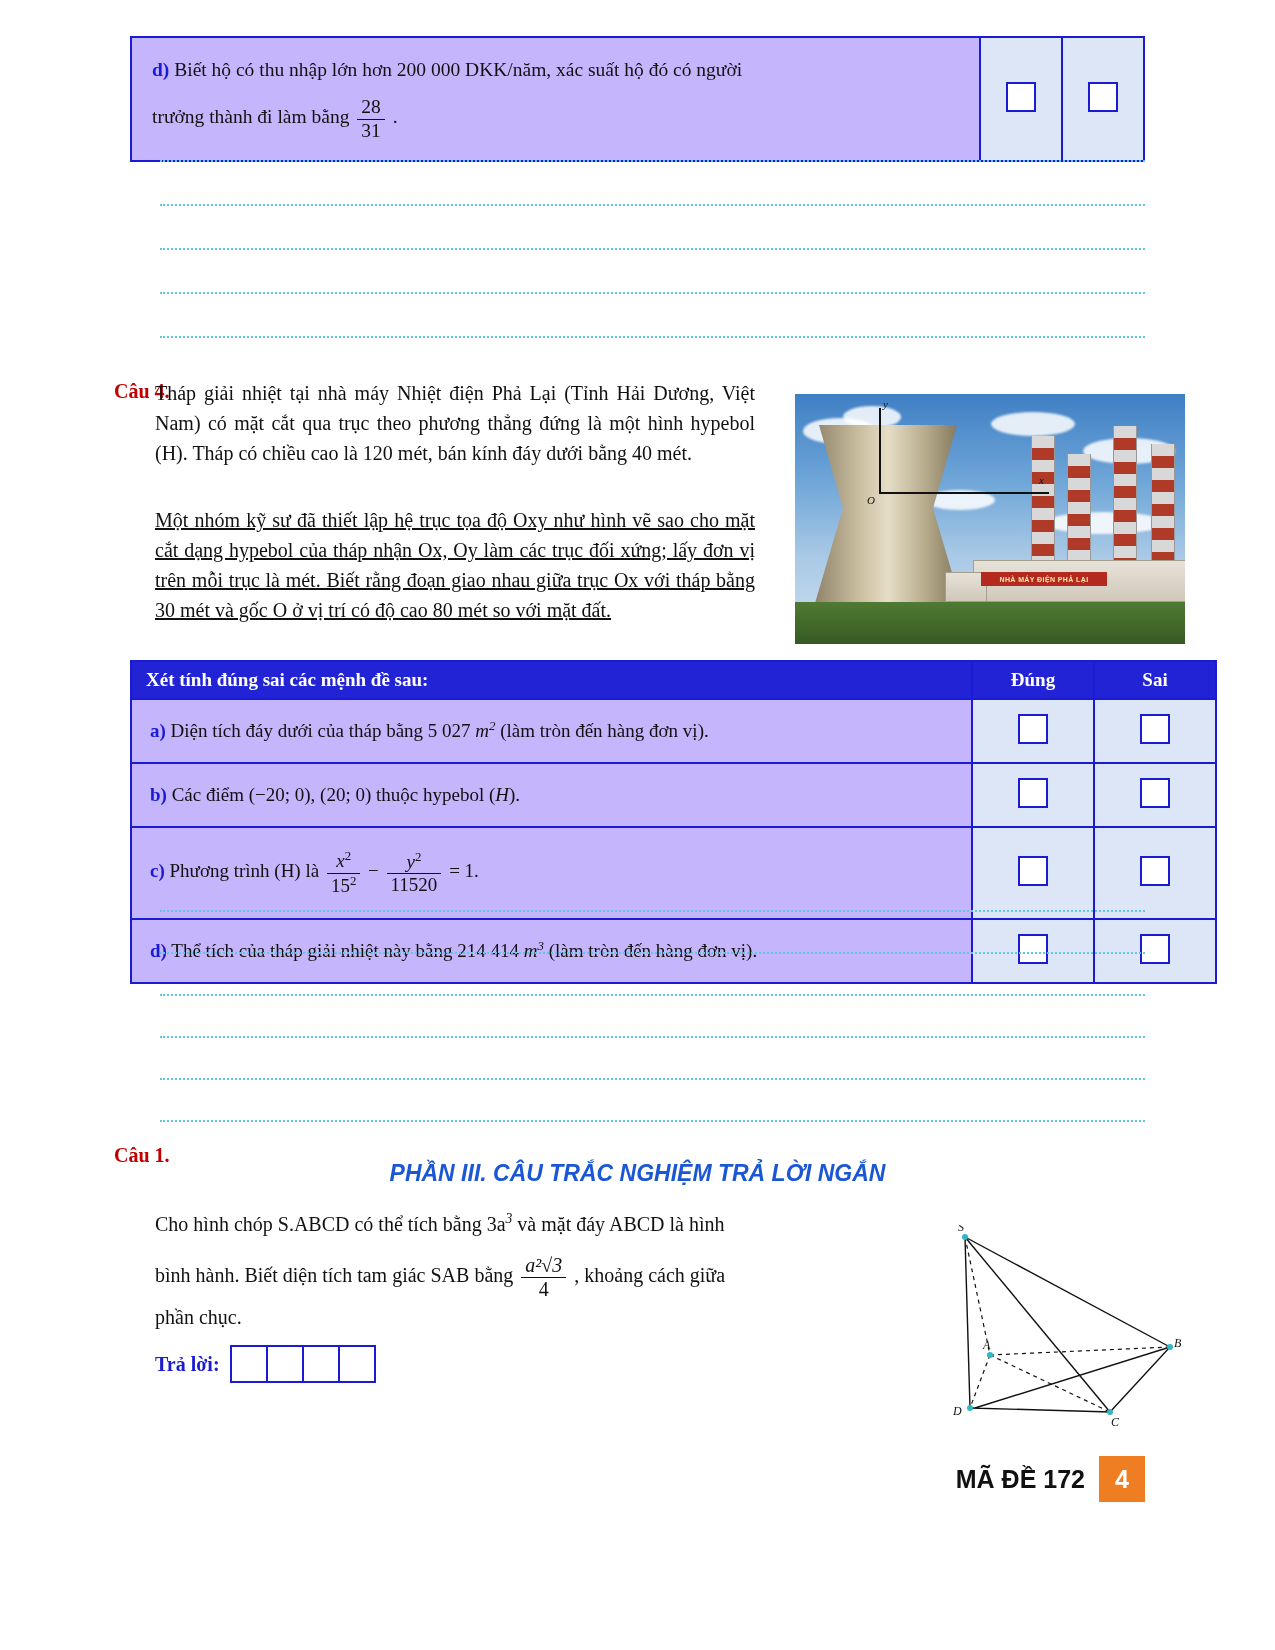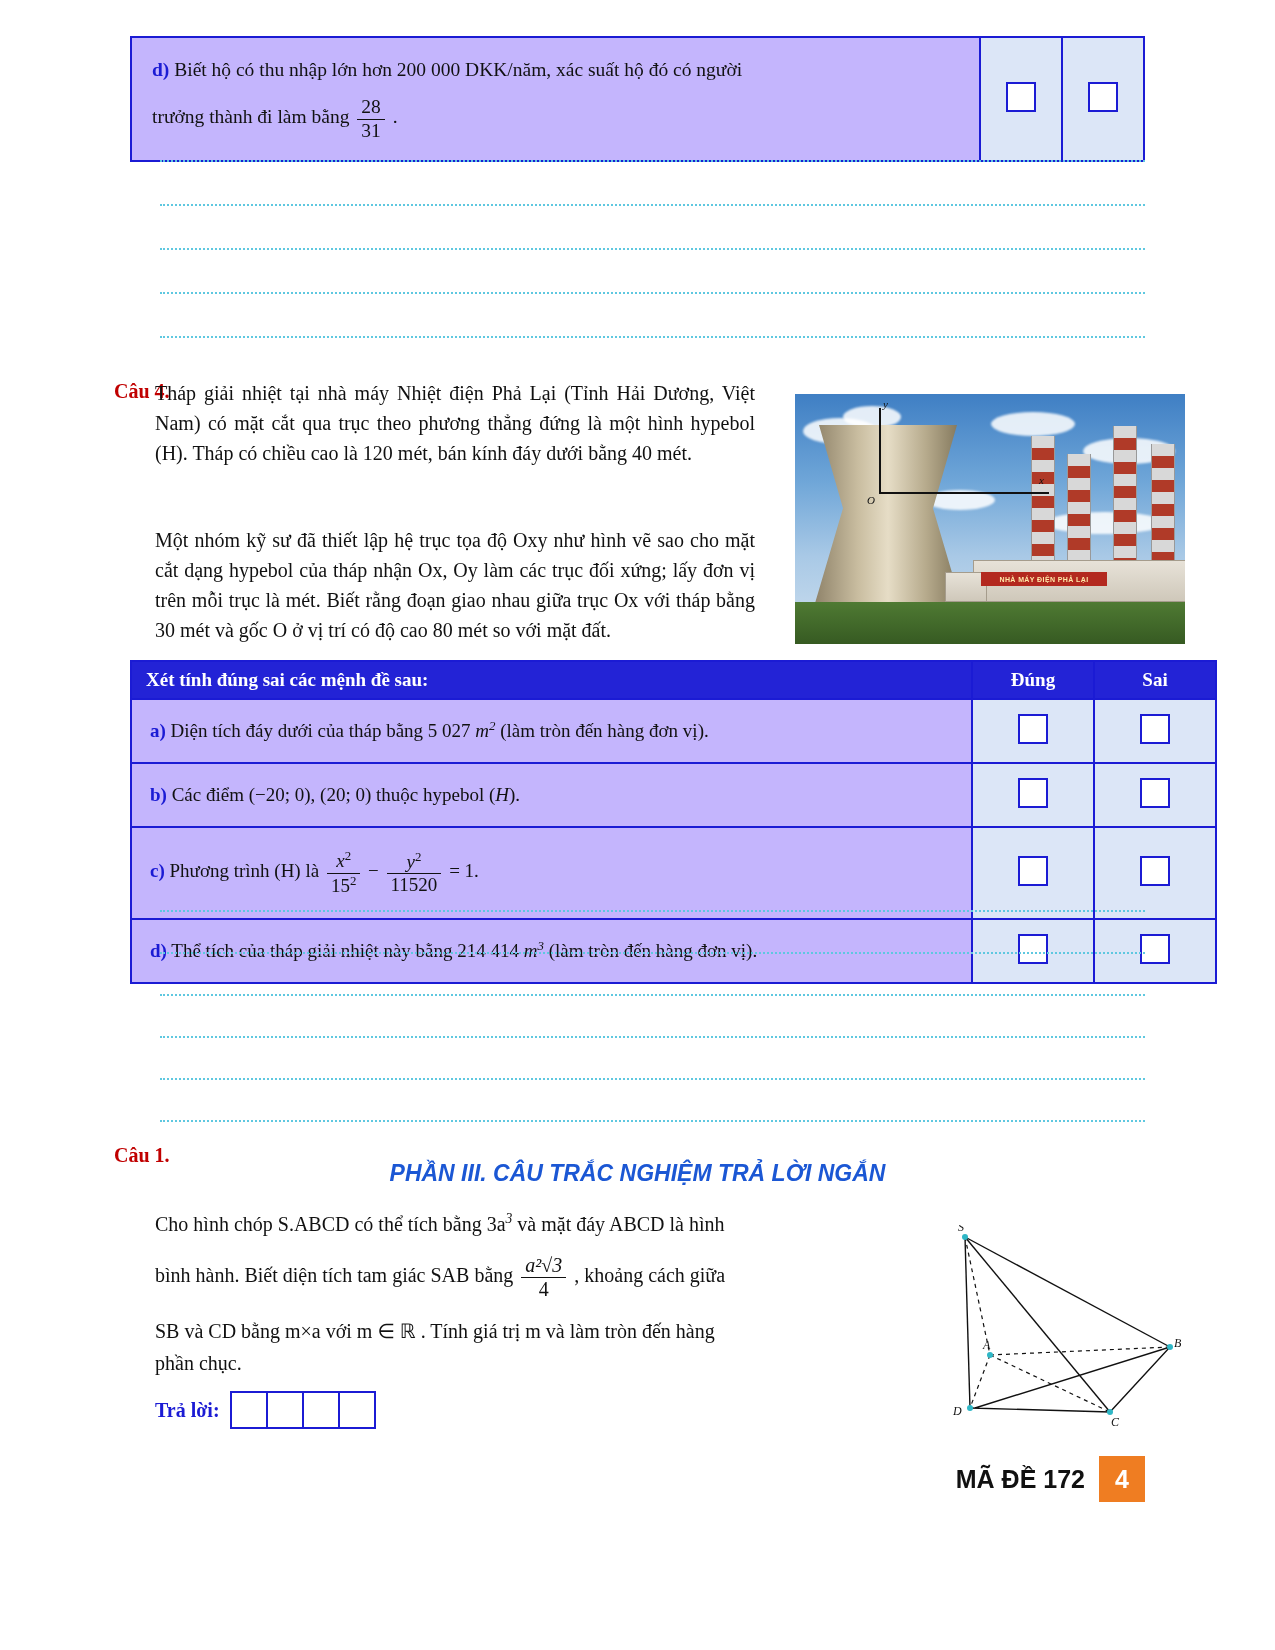--- a/index.html
+++ b/index.html
@@ -288,7 +288,7 @@
 
   <div style="position:absolute; left:155px; top:378px; width:600px;" class="qbody">Tháp giải nhiệt tại nhà máy Nhiệt điện Phả Lại (Tỉnh Hải Dương, Việt Nam) có mặt cắt qua trục theo phương thẳng đứng là một hình hypebol (H). Tháp có chiều cao là 120 mét, bán kính đáy dưới bằng 40 mét.</div>
 
-  <div style="position:absolute; left:155px; top:525px; width:600px;" class="qbody">Một nhóm kỹ sư đã thiết lập hệ trục tọa độ Oxy như hình vẽ sao cho mặt cắt dạng hypebol của tháp nhận Ox, Oy làm các trục đối xứng; lấy đơn vị trên mỗi trục là mét. Biết rằng đoạn giao nhau giữa trục Ox với tháp bằng 30 mét và gốc O ở vị trí có độ cao 80 mét so với mặt đất.</div>
+  <div style="position:absolute; left:155px; top:505px; width:600px;text-decoration:underline;" class="qbody">Một nhóm kỹ sư đã thiết lập hệ trục tọa độ Oxy như hình vẽ sao cho mặt cắt dạng hypebol của tháp nhận Ox, Oy làm các trục đối xứng; lấy đơn vị trên mỗi trục là mét. Biết rằng đoạn giao nhau giữa trục Ox với tháp bằng 30 mét và gốc O ở vị trí có độ cao 80 mét so với mặt đất.</div>
 
   <div class="photo">
     <div class="ph-sky"></div>

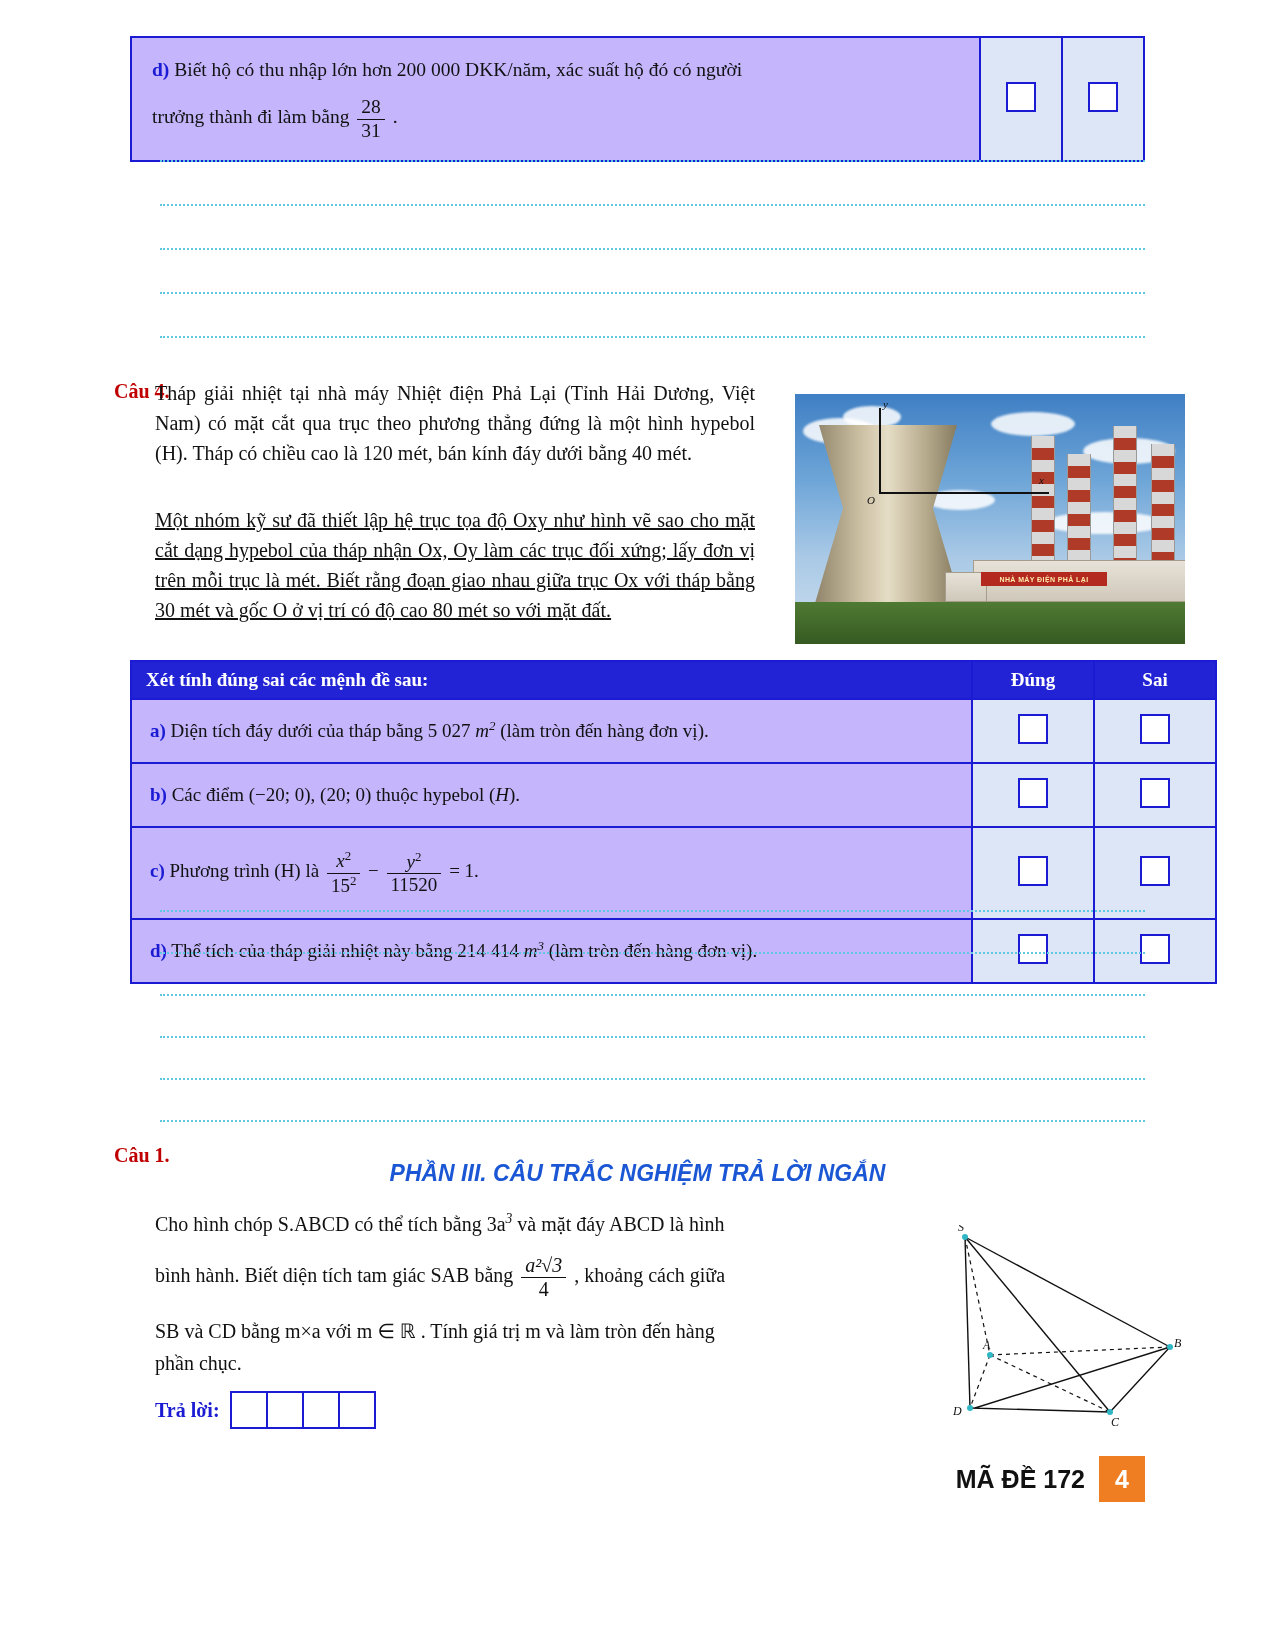--- a/index.html
+++ b/index.html
@@ -402,9 +402,6 @@
       </span>
       <span>, khoảng cách giữa</span>
     </div>
-    <div style="line-height:1.6; margin-top:14px;">
-      <span>SB  và  CD  bằng  m×a  với  m ∈ ℝ . Tính giá trị m và làm tròn đến hàng</span>
-    </div>
     <div style="line-height:1.6;">
       <span>phần chục.</span>
     </div>

